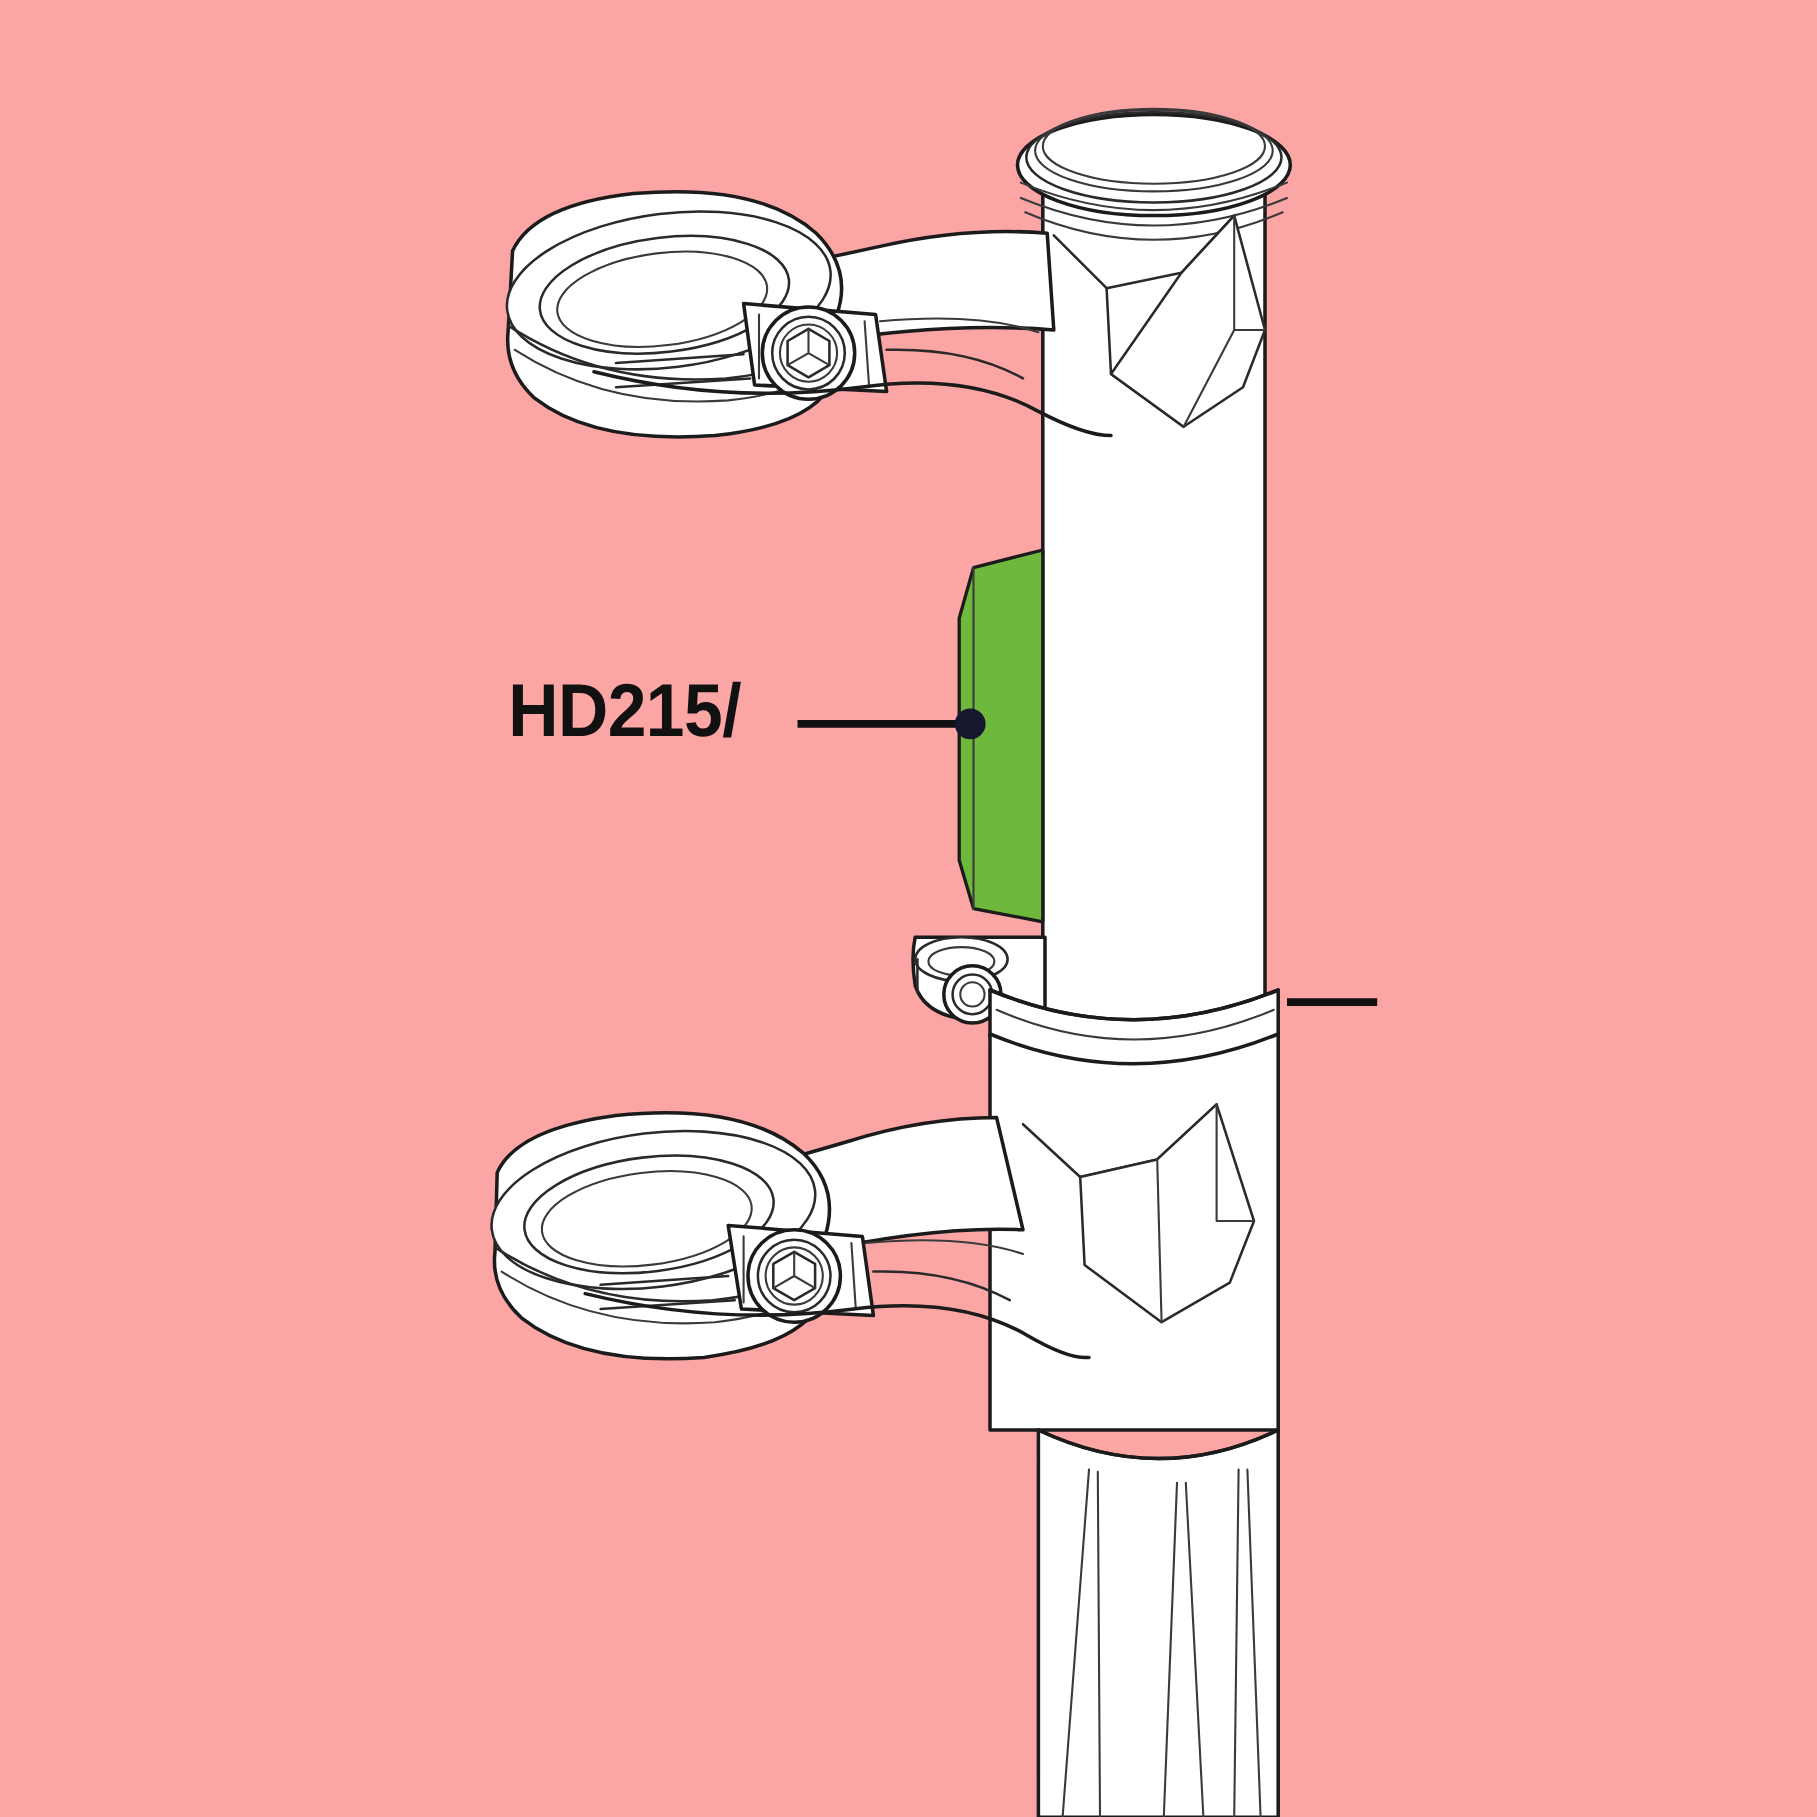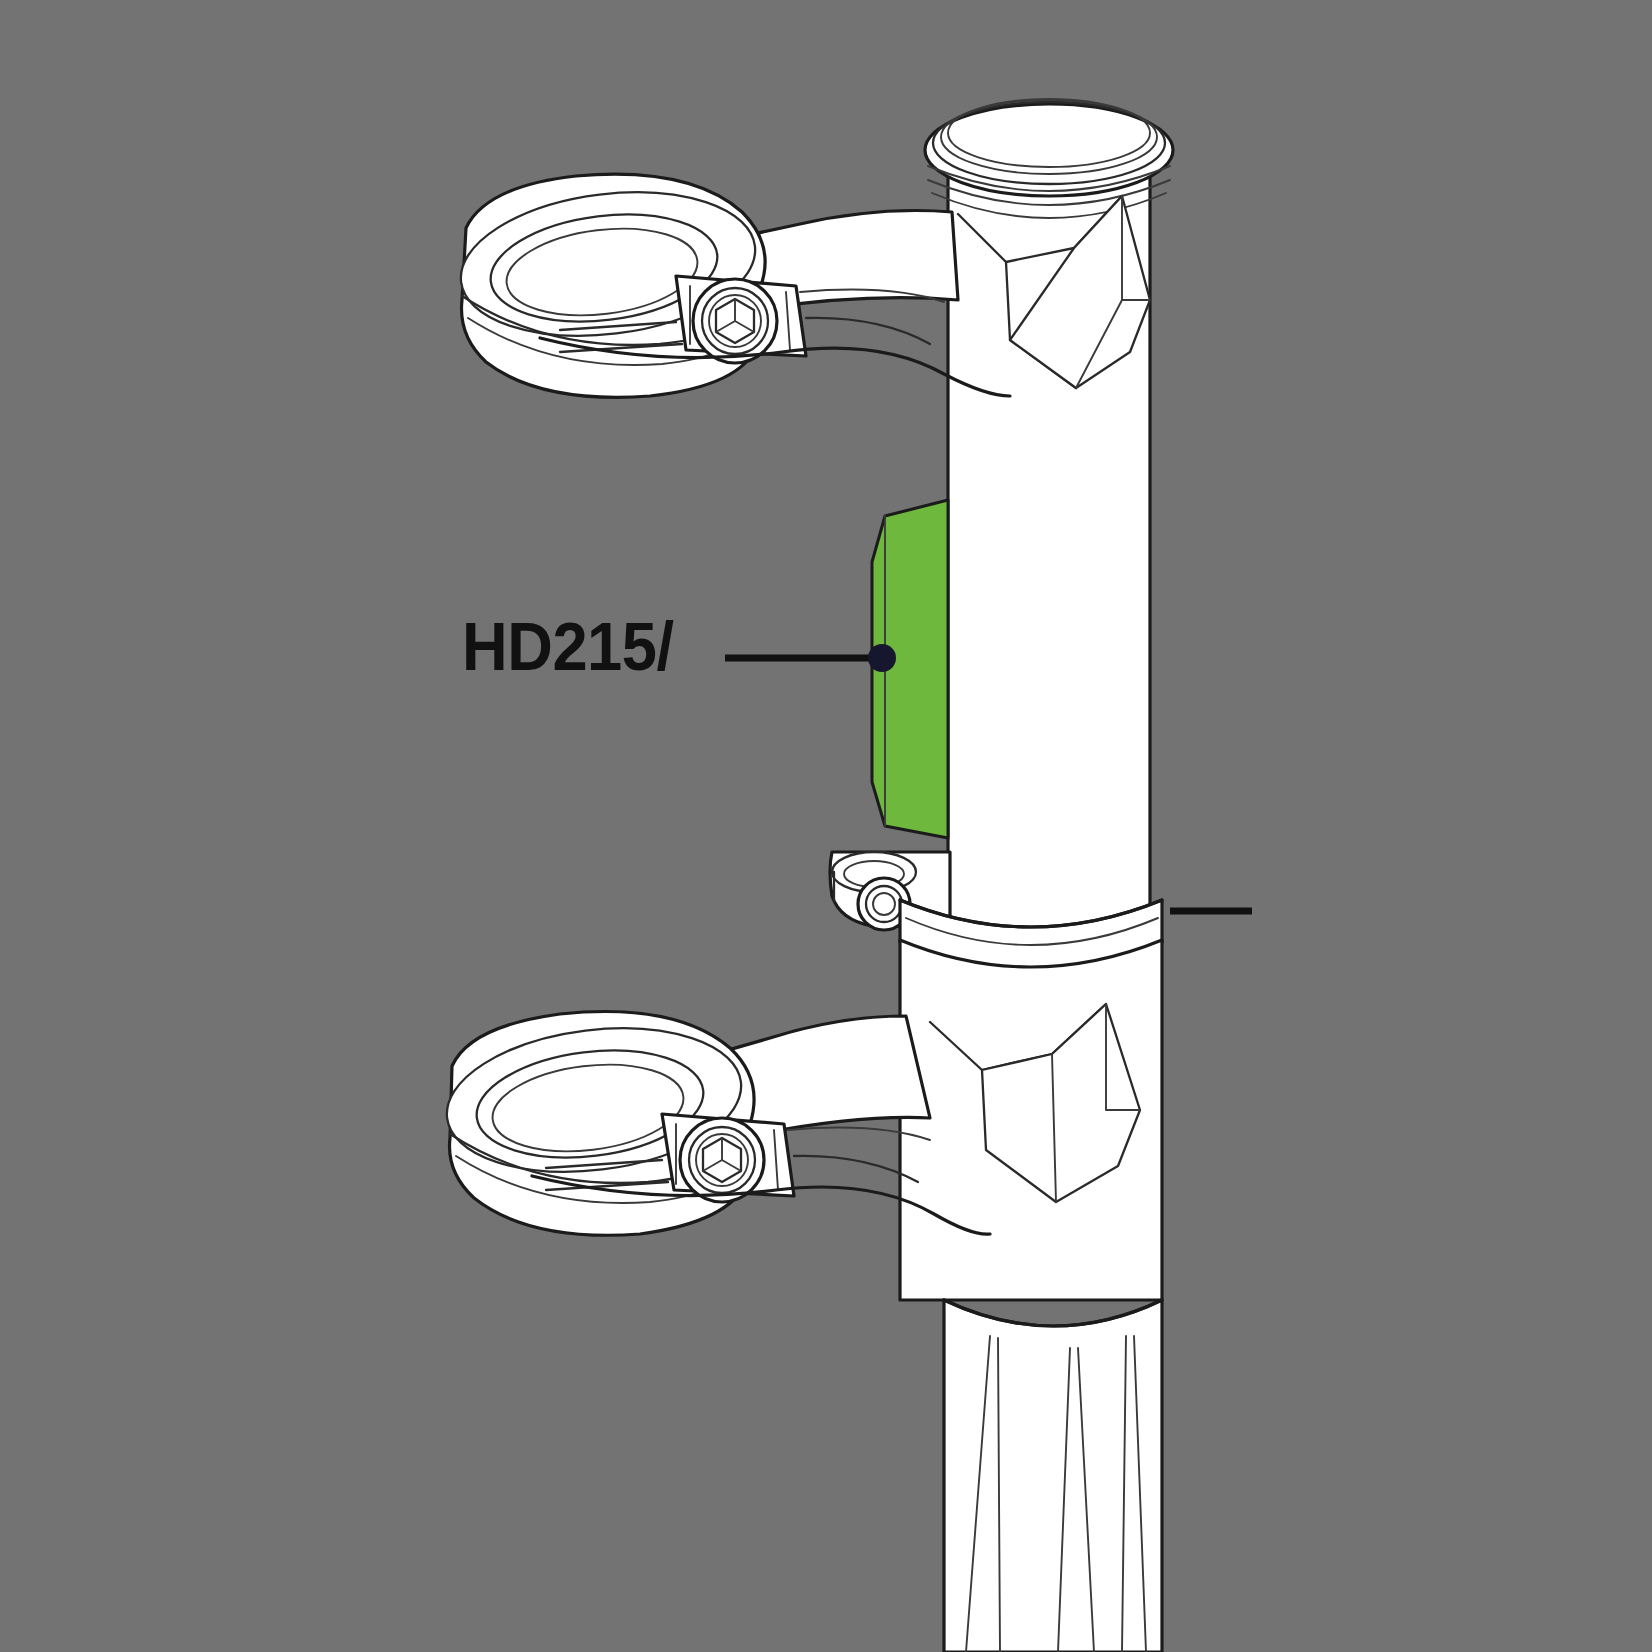--- a/index.html
+++ b/index.html
@@ -17,7 +17,7 @@
     position: relative;
     width: 1652px;
     height: 1652px;
-    background: #737373;
+    background: #fca5a5;
   }
   #diagram-svg {
     position: absolute;

